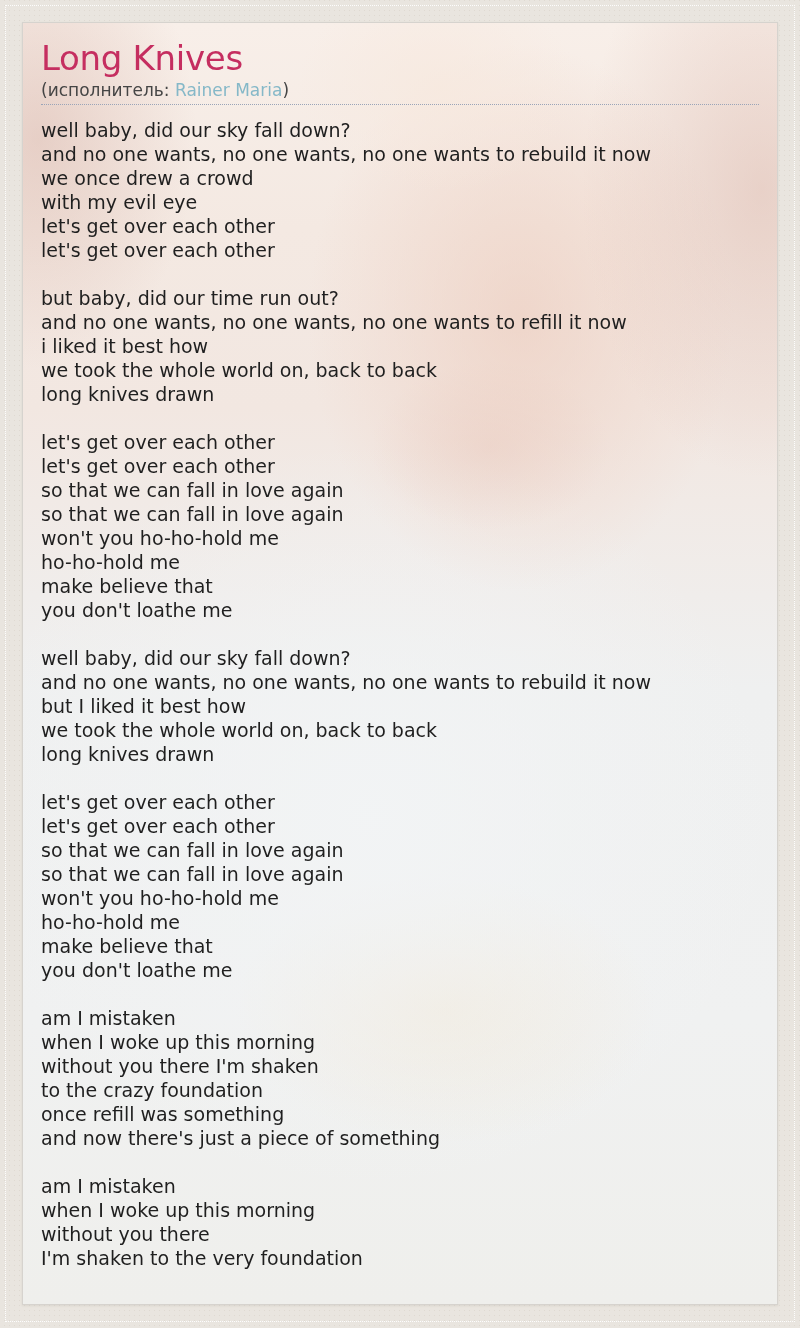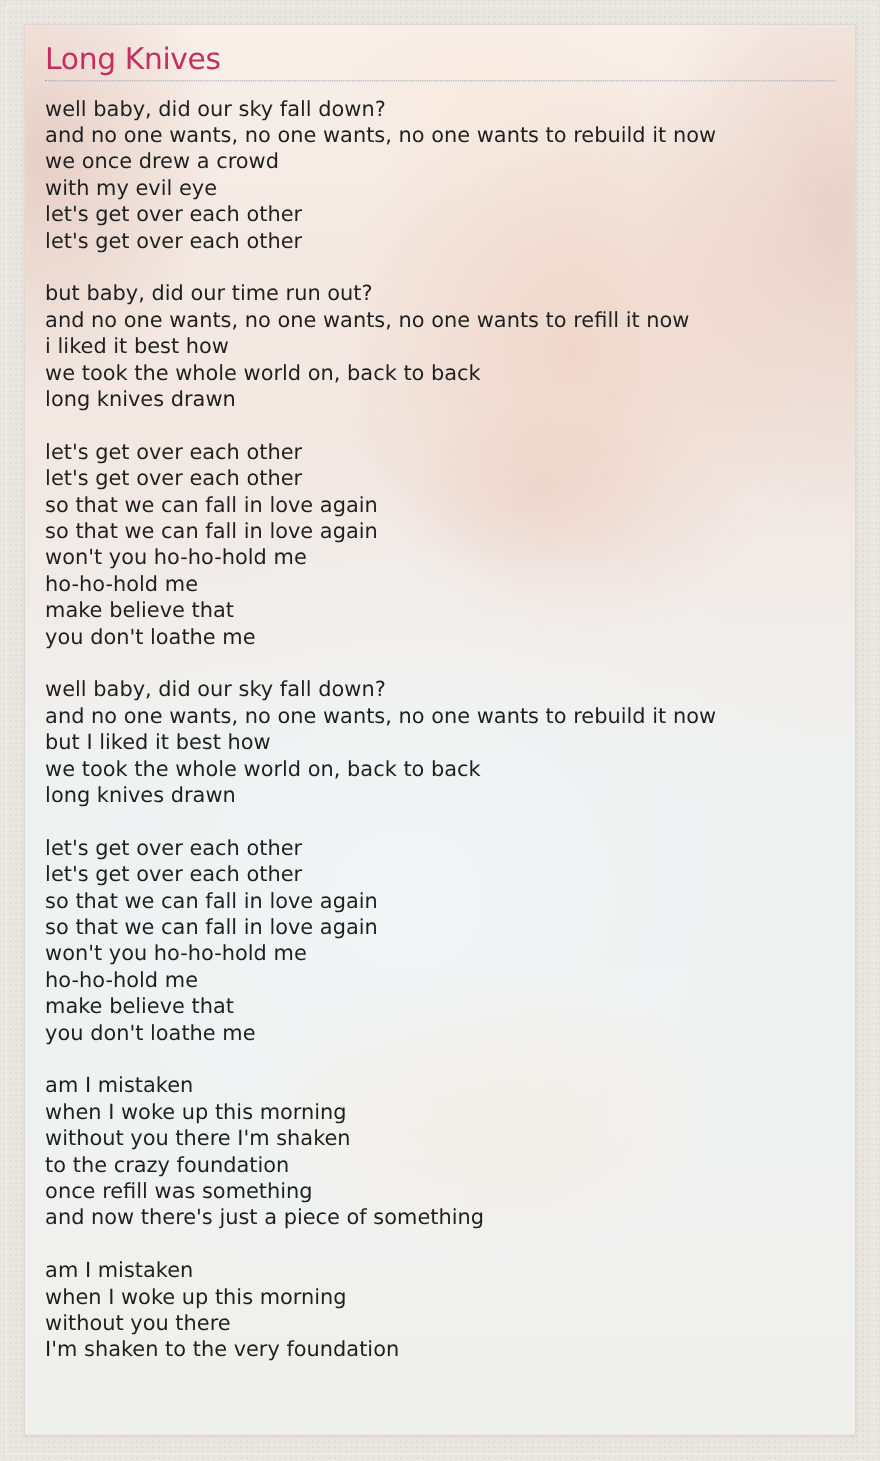--- a/index.html
+++ b/index.html
@@ -57,7 +57,7 @@
   }
   h1.song-title{
     margin:0;
-    font-size:27px;
+    font-size:34px;
     line-height:1.15;
     font-weight:500;
     letter-spacing:-.3px;

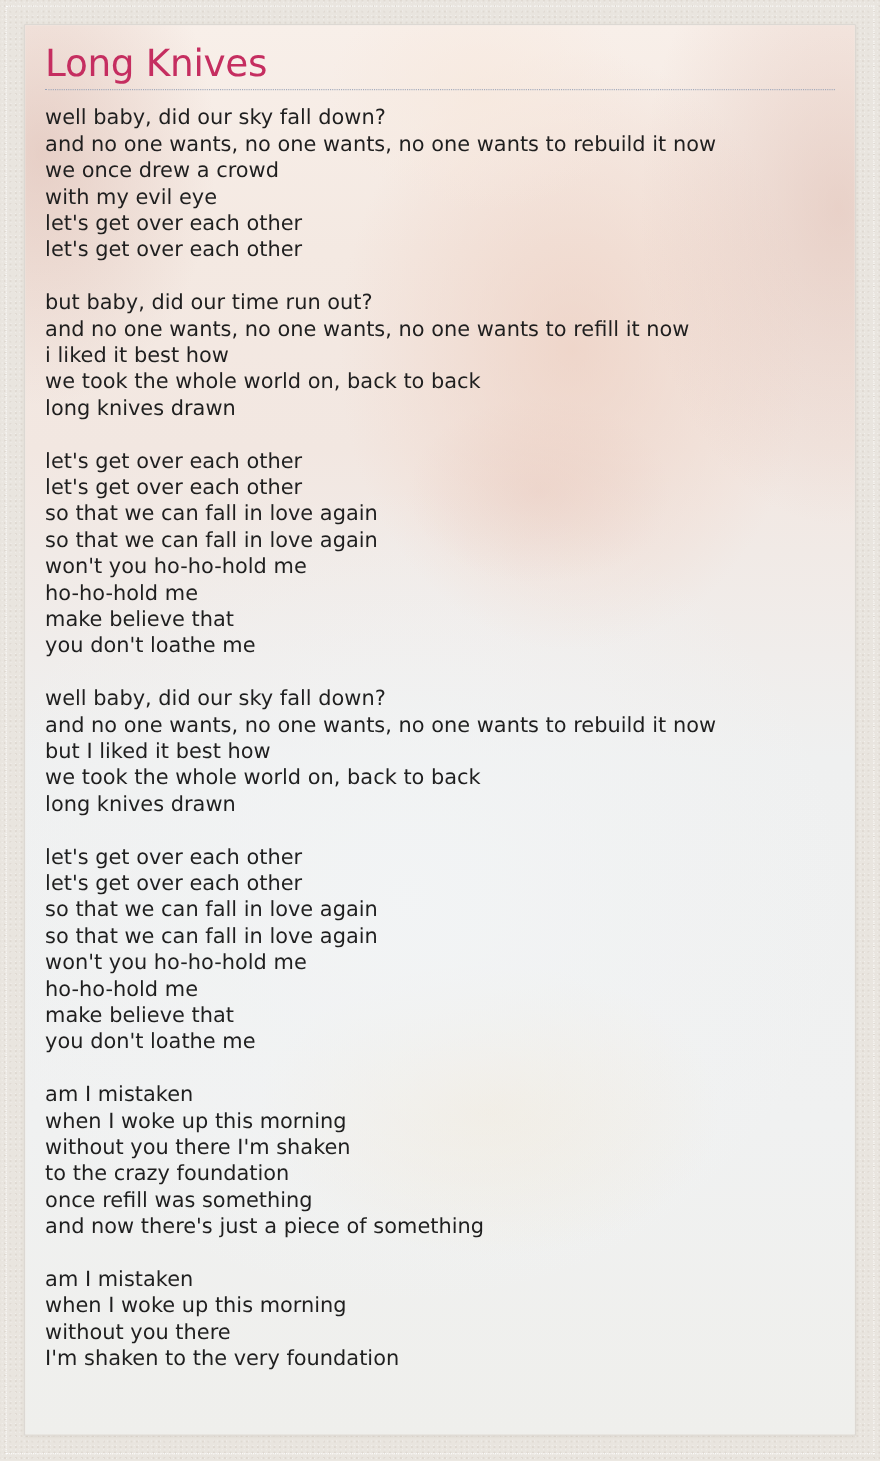--- a/index.html
+++ b/index.html
@@ -96,6 +96,7 @@
   <div class="photo-bg"></div>
   <div class="card-inner">
     <h1 class="song-title">Long Knives</h1>
+    <div class="artist-line"><span>(исполнитель: </span><a href="#" class="artist-link">Rainer Maria</a><span>)</span></div>
     <div class="dotted-divider"></div>
     <div class="lyrics-text">
         <div class="lyrics-line">well baby, did our sky fall down?</div>

